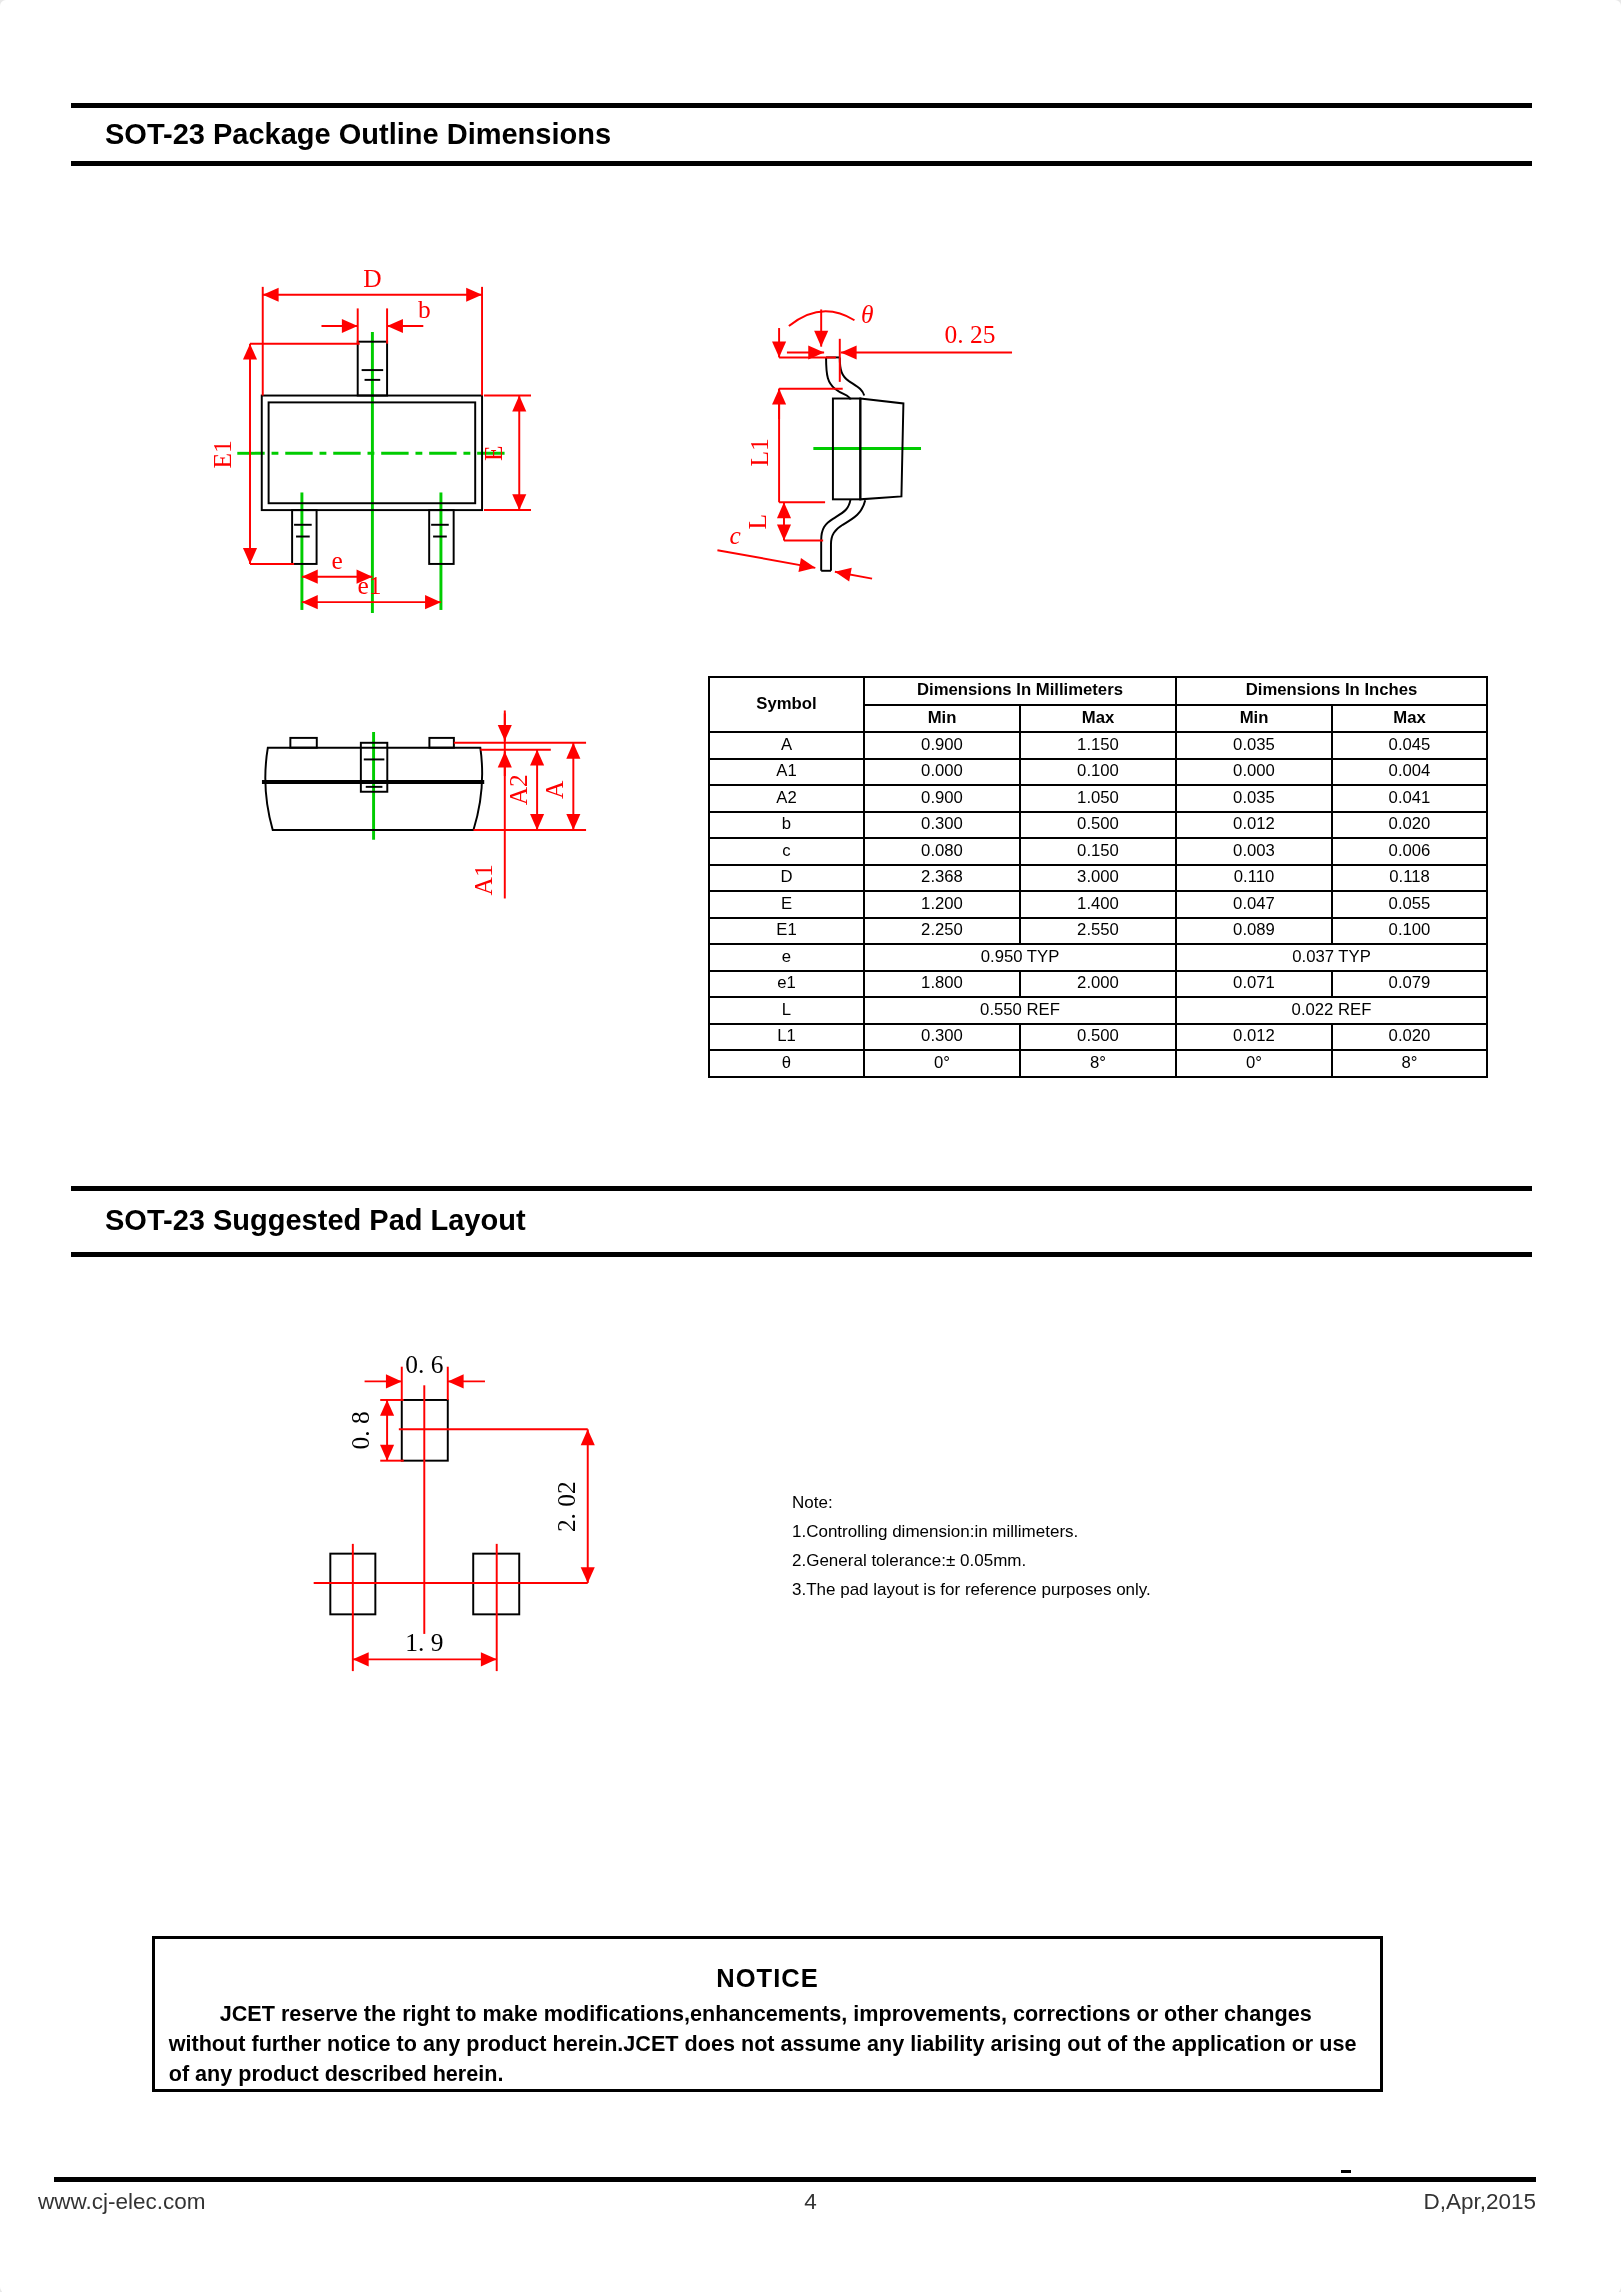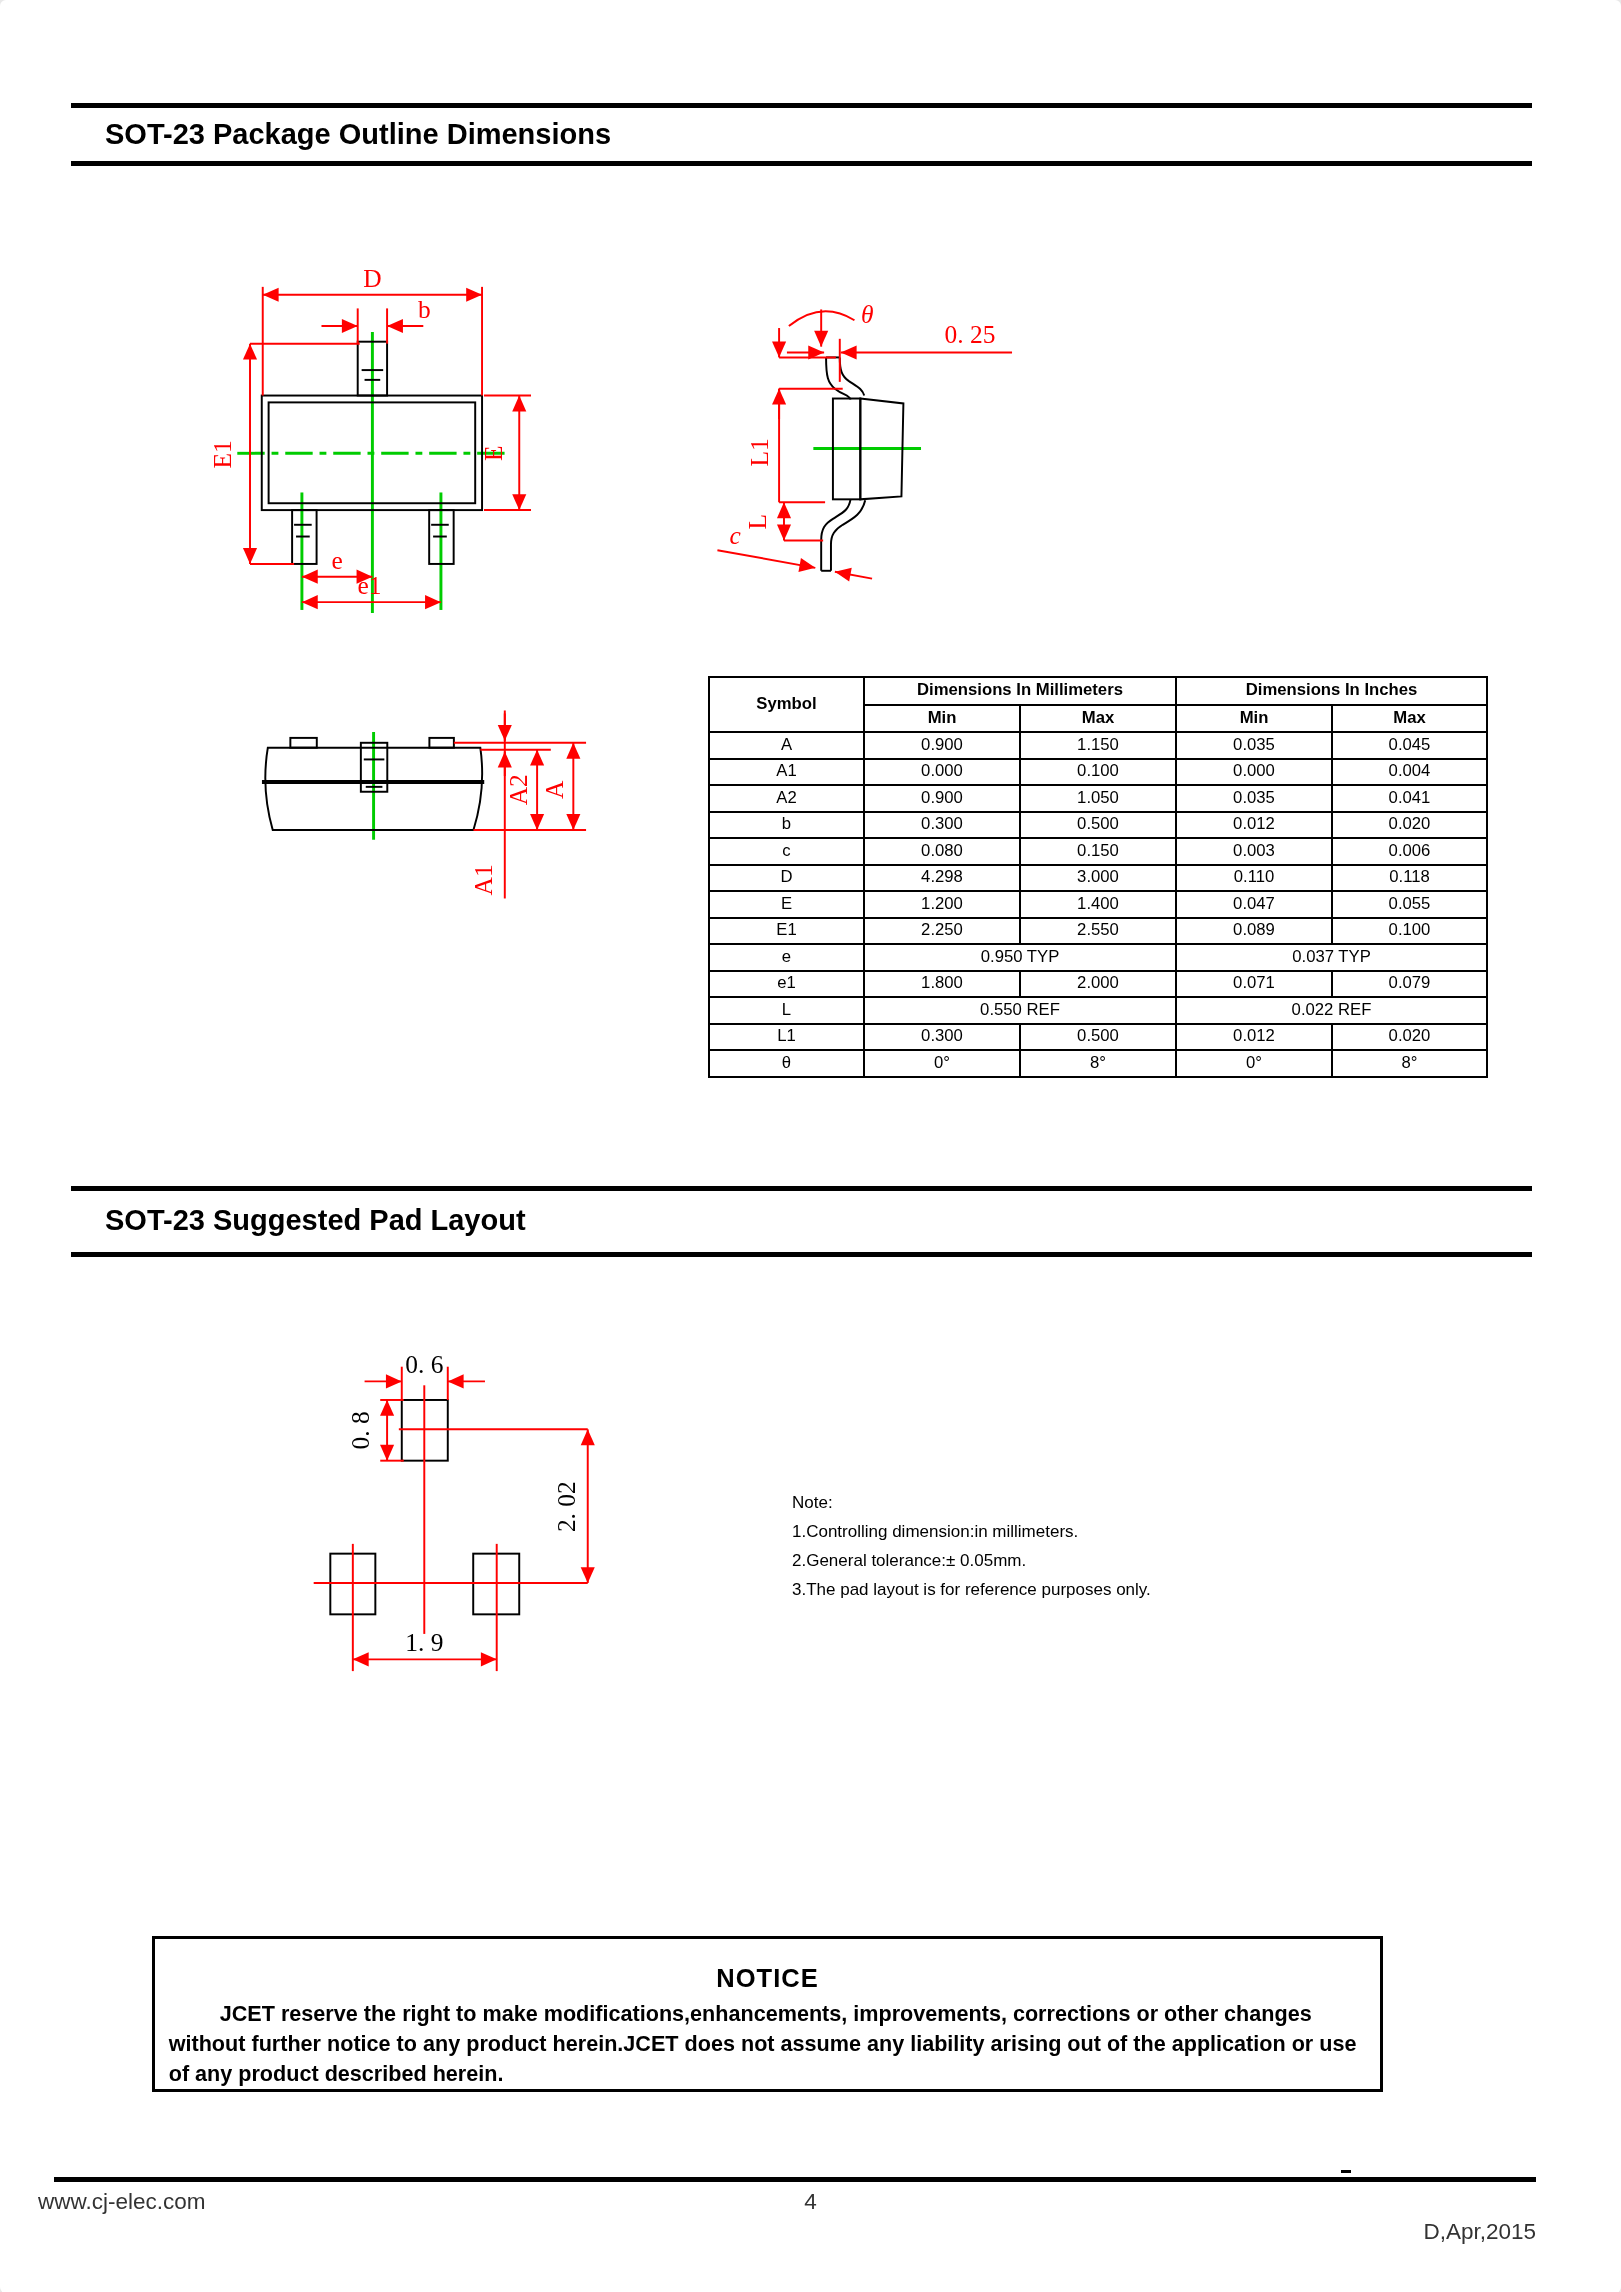--- a/index.html
+++ b/index.html
@@ -220,7 +220,7 @@
         </tr>
     <tr>
           <td>D</td>
-          <td>4.298</td>
+          <td>2.368</td>
           <td>3.000</td>
           <td>0.110</td>
           <td>0.118</td>

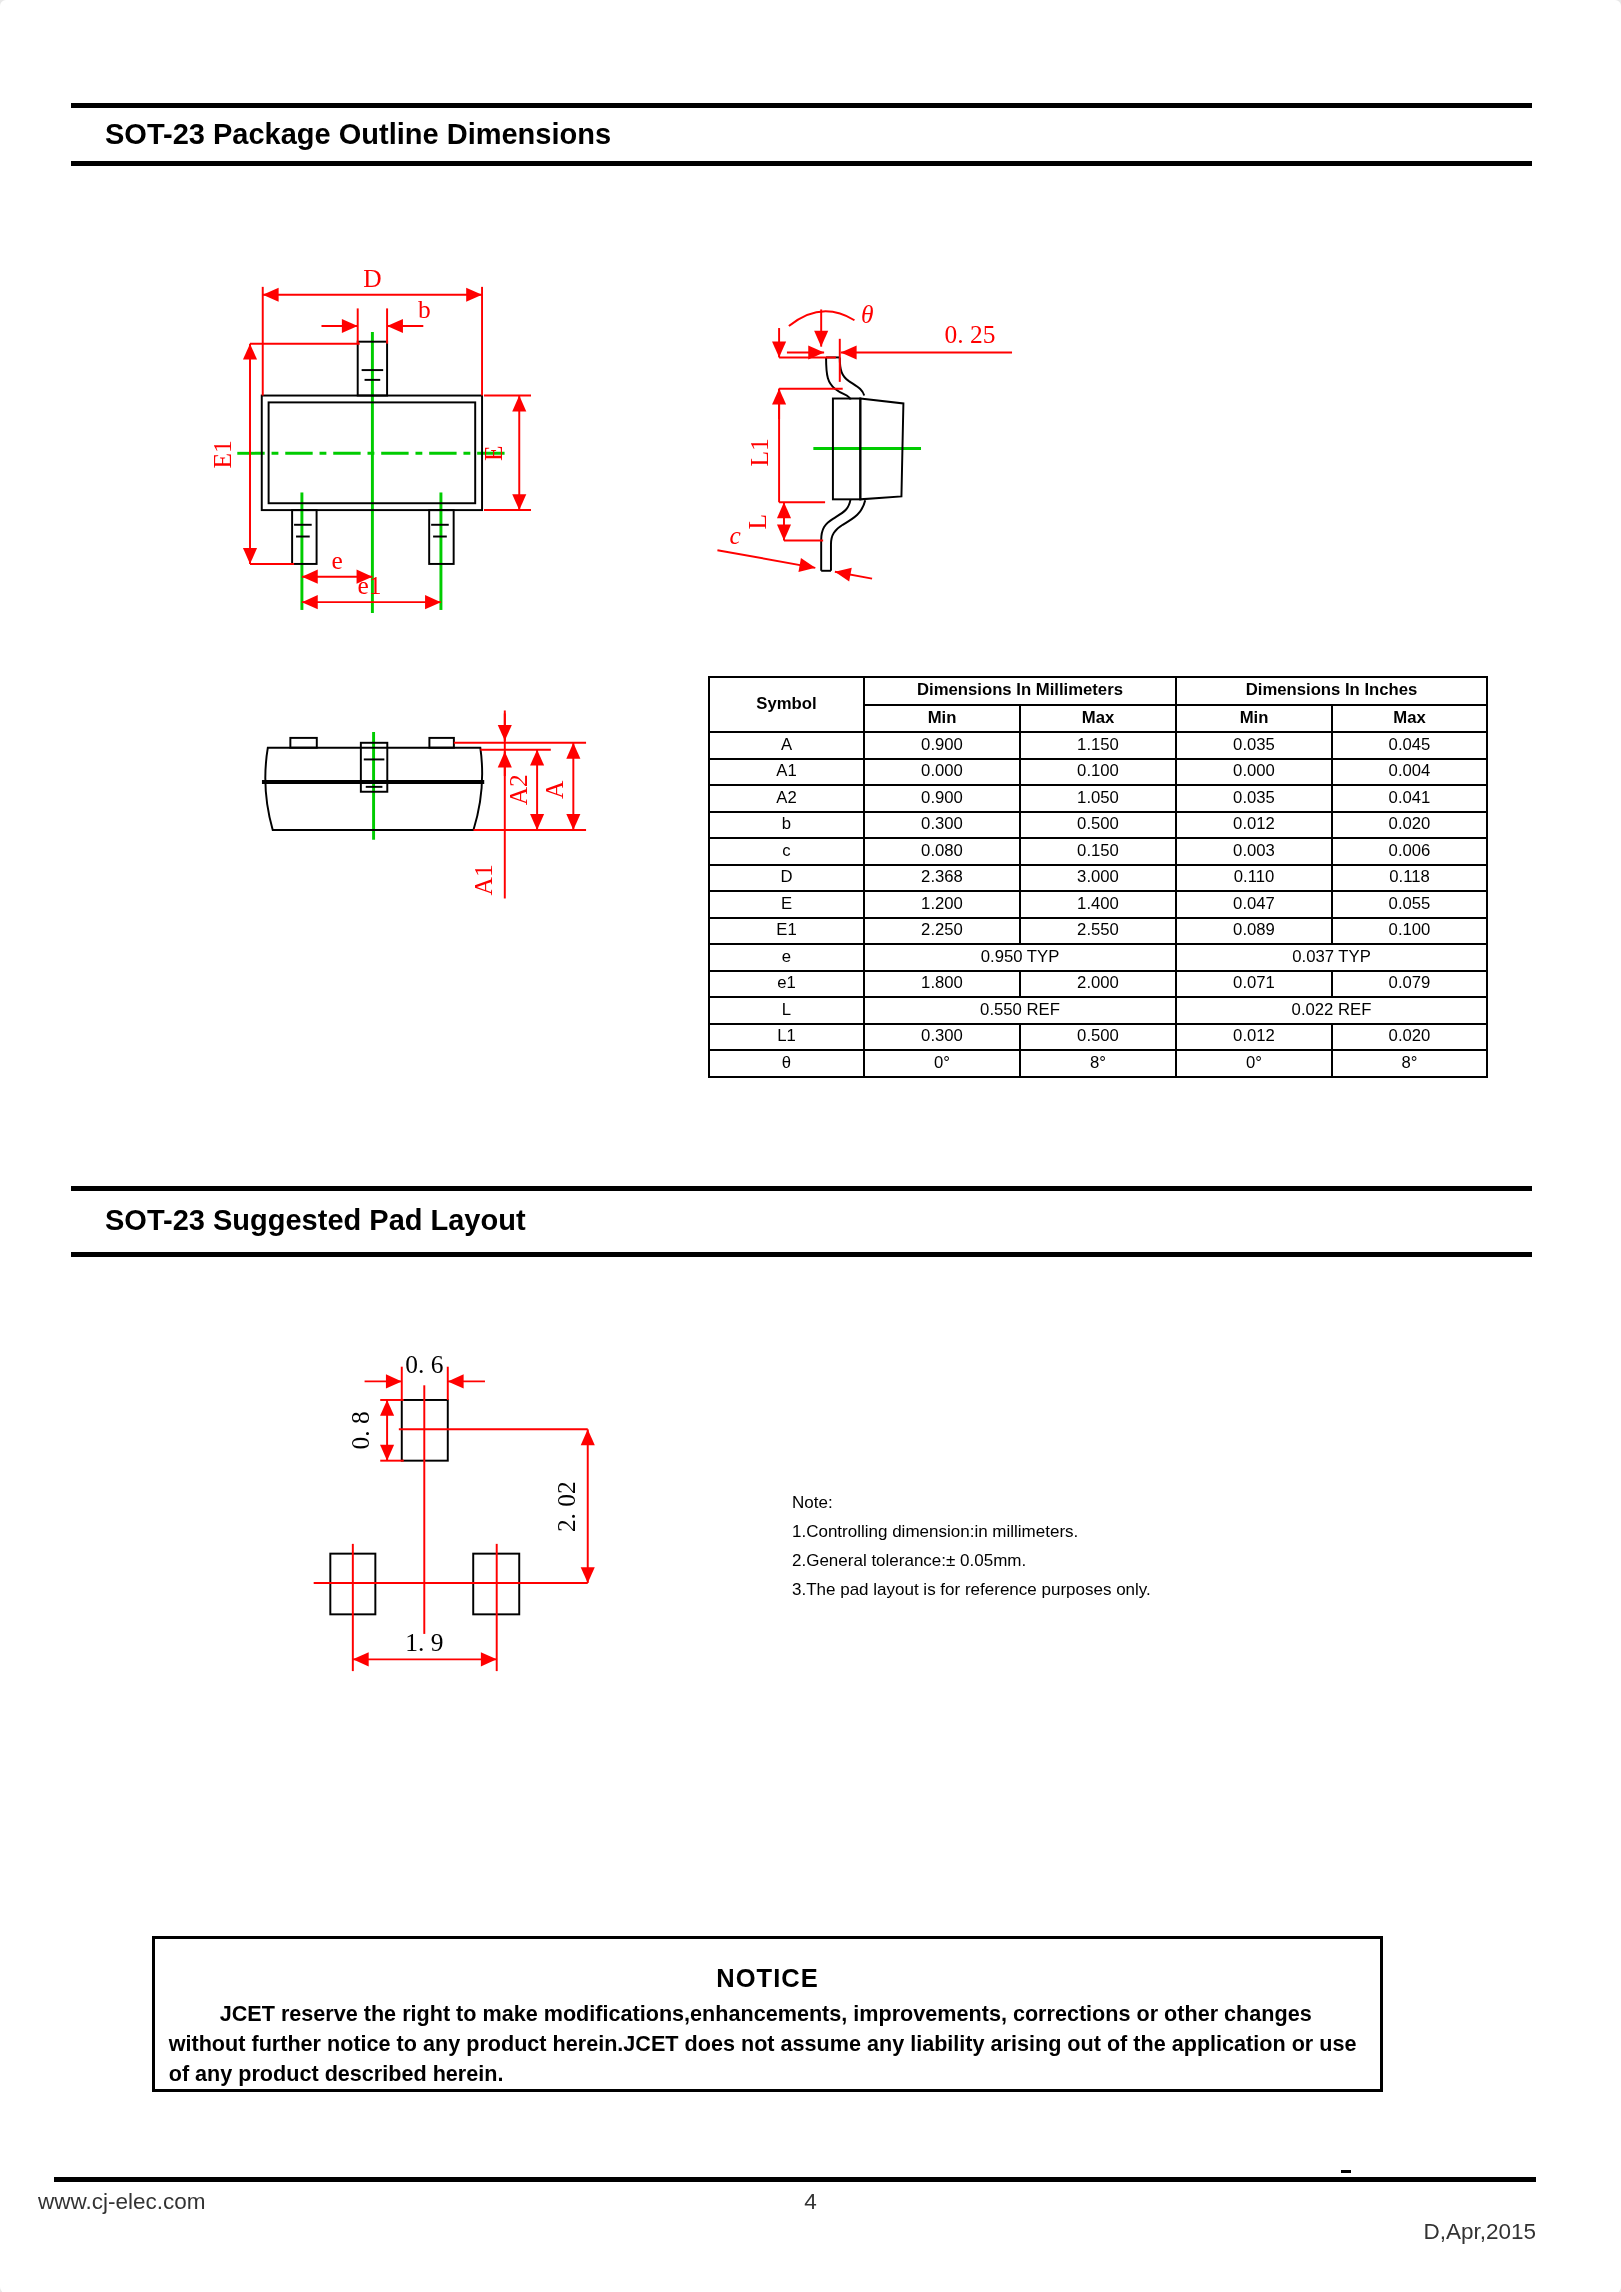--- a/index.html
+++ b/index.html
@@ -326,7 +326,7 @@
   <div class="hline" style="left:54px;top:2177px;width:1482px;height:4.9px;"></div>
   <div class="footer-text" style="left:38px;top:2189px;">www.cj-elec.com</div>
   <div class="footer-text" style="left:0;top:2189px;width:1621px;text-align:center;">4</div>
-  <div class="footer-text" style="left:1144px;top:2189px;width:392px;text-align:right;margin-top:30px;">D,Apr,2015</div>
+  <div class="footer-text" style="left:1144px;top:2189px;width:392px;text-align:right;">D,Apr,2015</div>
 
 </div>
 

